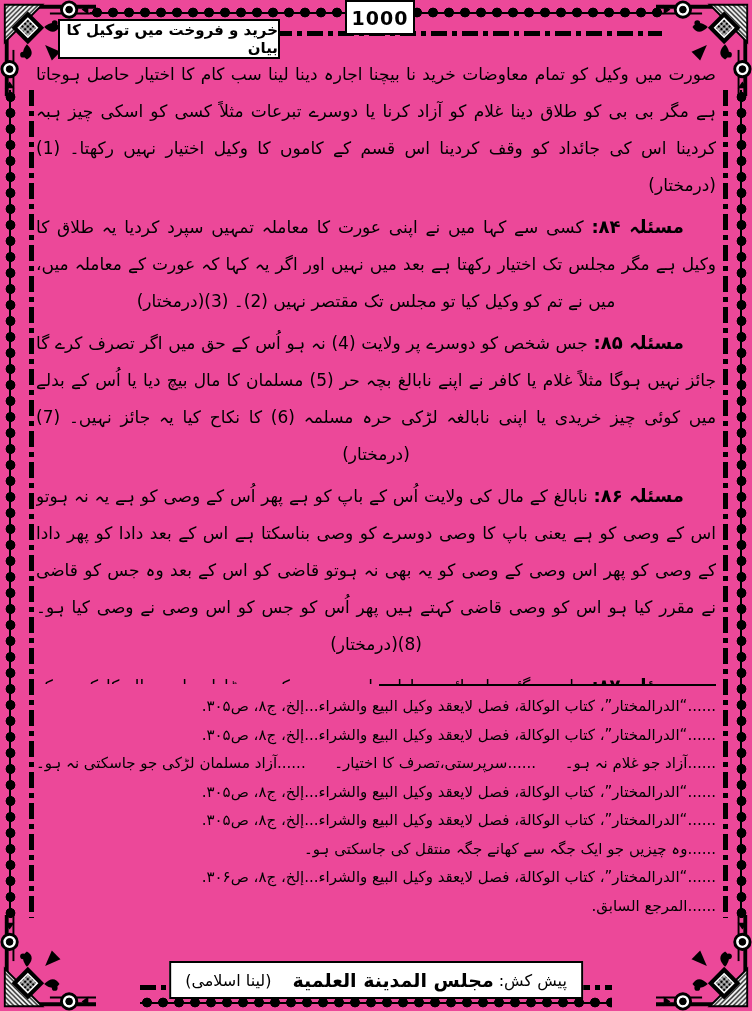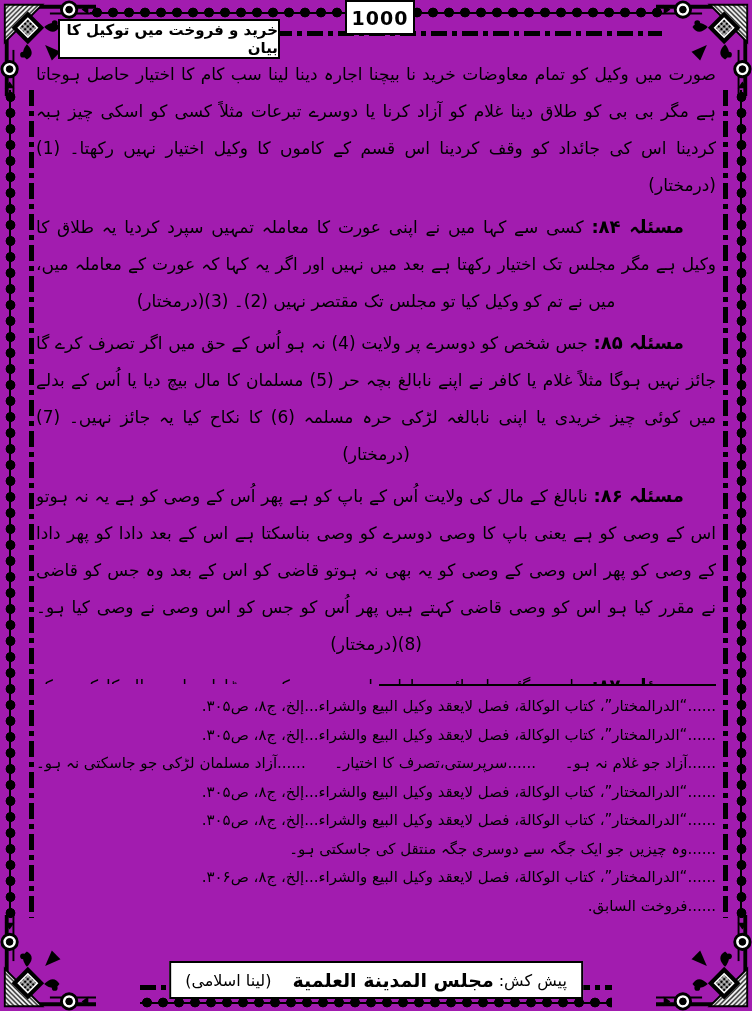--- a/index.html
+++ b/index.html
@@ -4,7 +4,7 @@
 <style>
   html,body{margin:0;padding:0;background:#fff;}
   body{width:752px;height:1011px;font-family:"DejaVu Sans",sans-serif;color:#000;}
-  .page{position:relative;width:752px;height:1011px;background:#a21caf;overflow:hidden;}
+  .page{position:relative;width:752px;height:1011px;background:#ec4899;overflow:hidden;}
 
   
   .beads-h{position:absolute;height:13px;

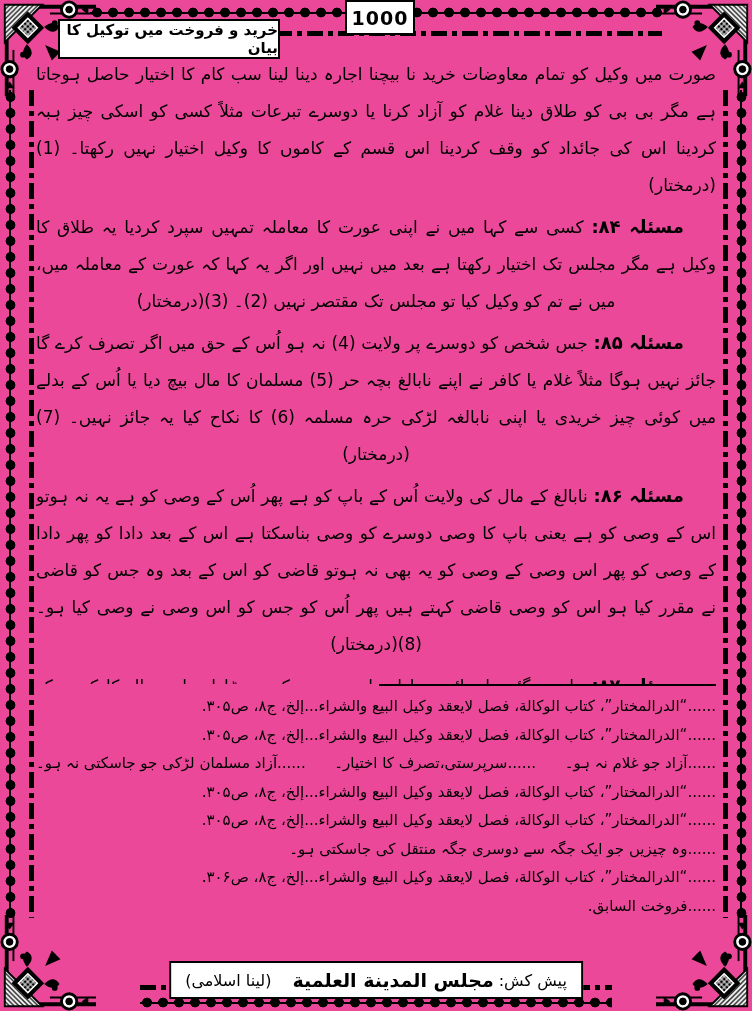--- a/index.html
+++ b/index.html
@@ -160,7 +160,7 @@
     </div>
     <div class="fn">......“الدرالمختار”، کتاب الوکالة، فصل لایعقد وکیل البیع والشراء...إلخ، ج۸، ص۳۰۵.</div>
     <div class="fn">......“الدرالمختار”، کتاب الوکالة، فصل لایعقد وکیل البیع والشراء...إلخ، ج۸، ص۳۰۵.</div>
-    <div class="fn">......وہ چیزیں جو ایک جگہ سے دوسری جگہ منتقل کی جاسکتی ہو۔</div>
+    <div class="fn">......وہ چیزیں جو ایک جگہ سے کھانے جگہ منتقل کی جاسکتی ہو۔</div>
     <div class="fn">......“الدرالمختار”، کتاب الوکالة، فصل لایعقد وکیل البیع والشراء...إلخ، ج۸، ص۳۰۶.</div>
     <div class="fn">......فروخت السابق.</div>
   </div>

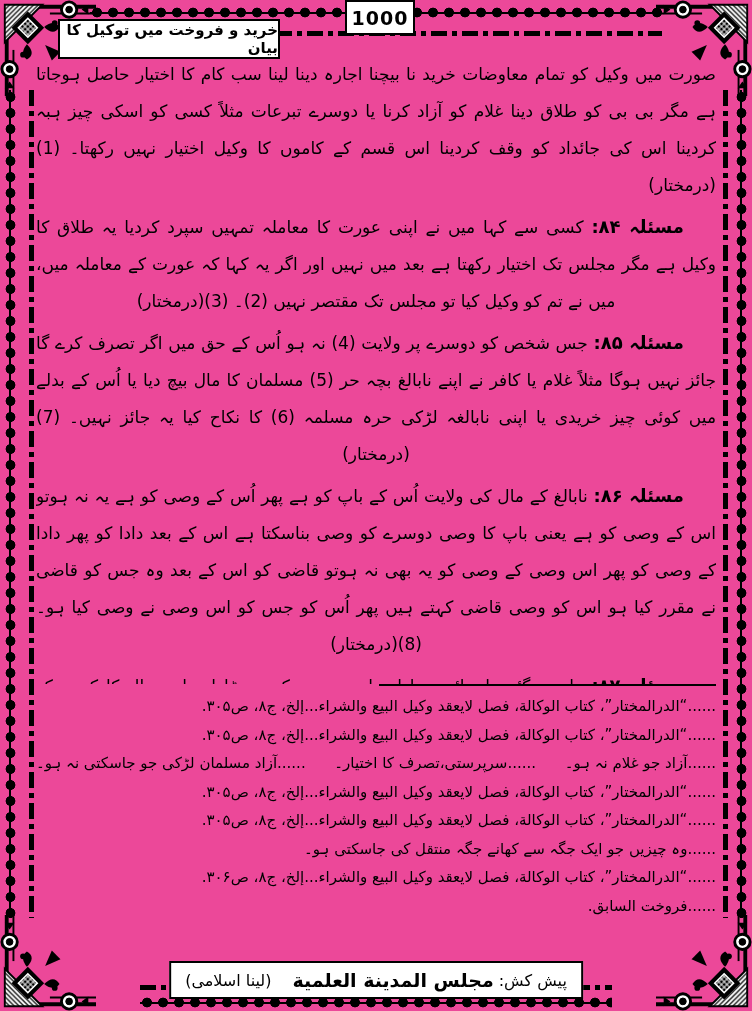--- a/index.html
+++ b/index.html
@@ -162,7 +162,7 @@
     <div class="fn">......“الدرالمختار”، کتاب الوکالة، فصل لایعقد وکیل البیع والشراء...إلخ، ج۸، ص۳۰۵.</div>
     <div class="fn">......وہ چیزیں جو ایک جگہ سے کھانے جگہ منتقل کی جاسکتی ہو۔</div>
     <div class="fn">......“الدرالمختار”، کتاب الوکالة، فصل لایعقد وکیل البیع والشراء...إلخ، ج۸، ص۳۰۶.</div>
-    <div class="fn">......فروخت السابق.</div>
+    <div class="fn">......المرجع السابق.</div>
   </div>
 
   <div class="fbox">

